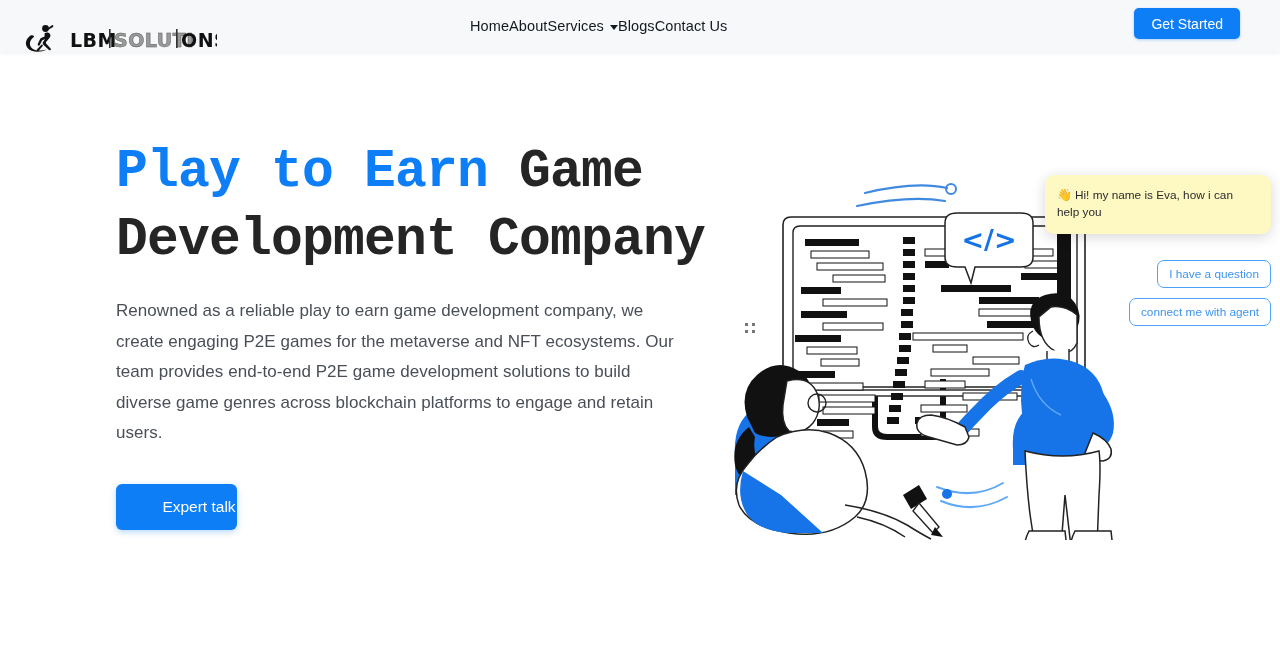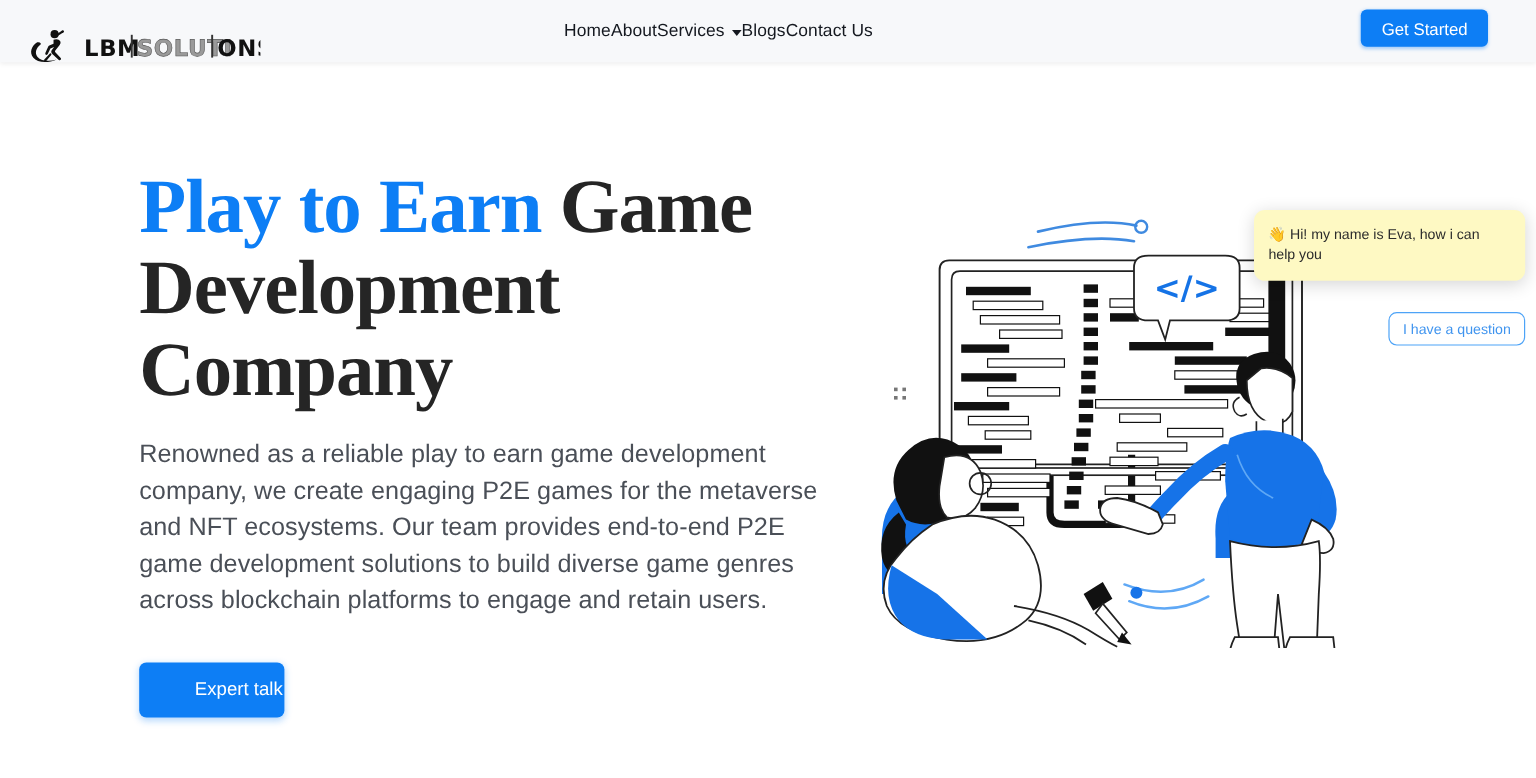--- a/index.html
+++ b/index.html
@@ -49,9 +49,9 @@
   
   .hero-text { position: absolute; left: 116px; top: 138px; width: 590px; }
   .headline {
-    font-family: Liberation Serif, serif;
+    font-family: Liberation Mono, monospace;
     font-weight: 700;
-    font-size: 64px;
+    font-size: 53px;
     line-height: 68px;
     letter-spacing: -0.8px;
     color: #252525;

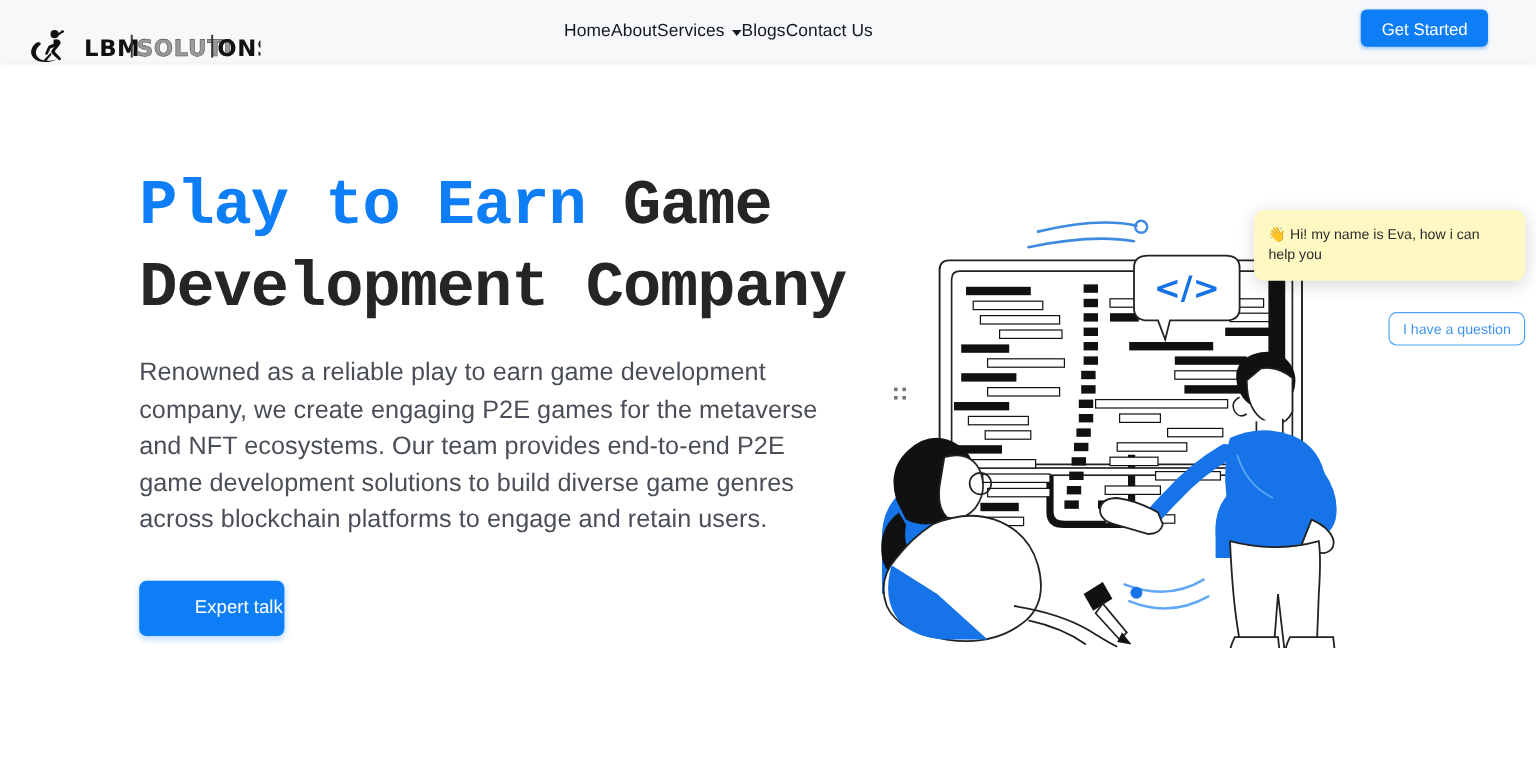--- a/index.html
+++ b/index.html
@@ -61,7 +61,7 @@
   .hero-para {
     margin-top: 22px;
     width: 568px;
-    font-size: 21px;
+    font-size: 17px;
     line-height: 30.5px;
     color: #4a4f57;
     letter-spacing: .05px;

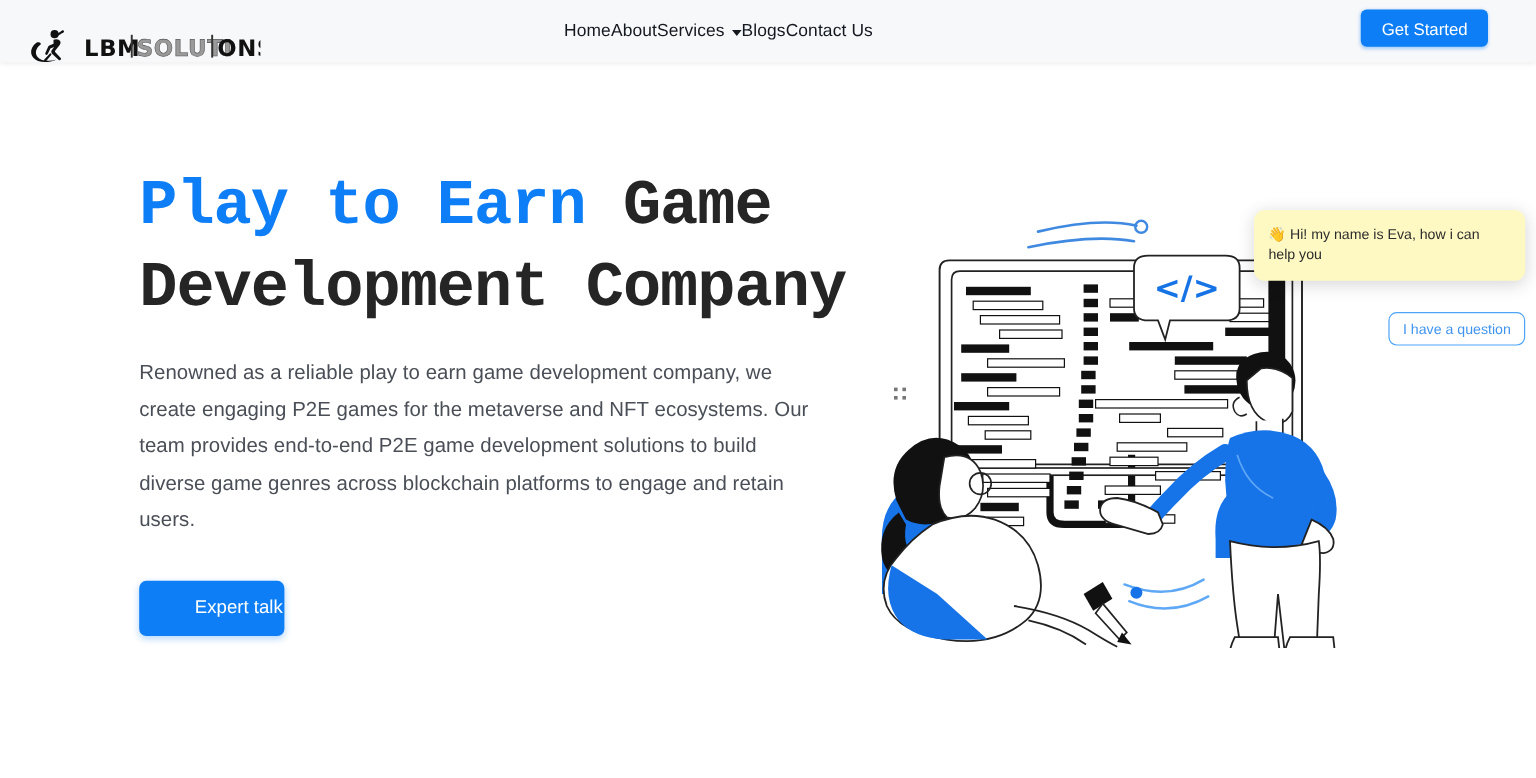--- a/index.html
+++ b/index.html
@@ -288,6 +288,7 @@
     </div>
     <div class="chat-actions">
       <div class="chip">I have a question</div>
+      <div class="chip">connect me with agent</div>
     </div>
   </div>
 

